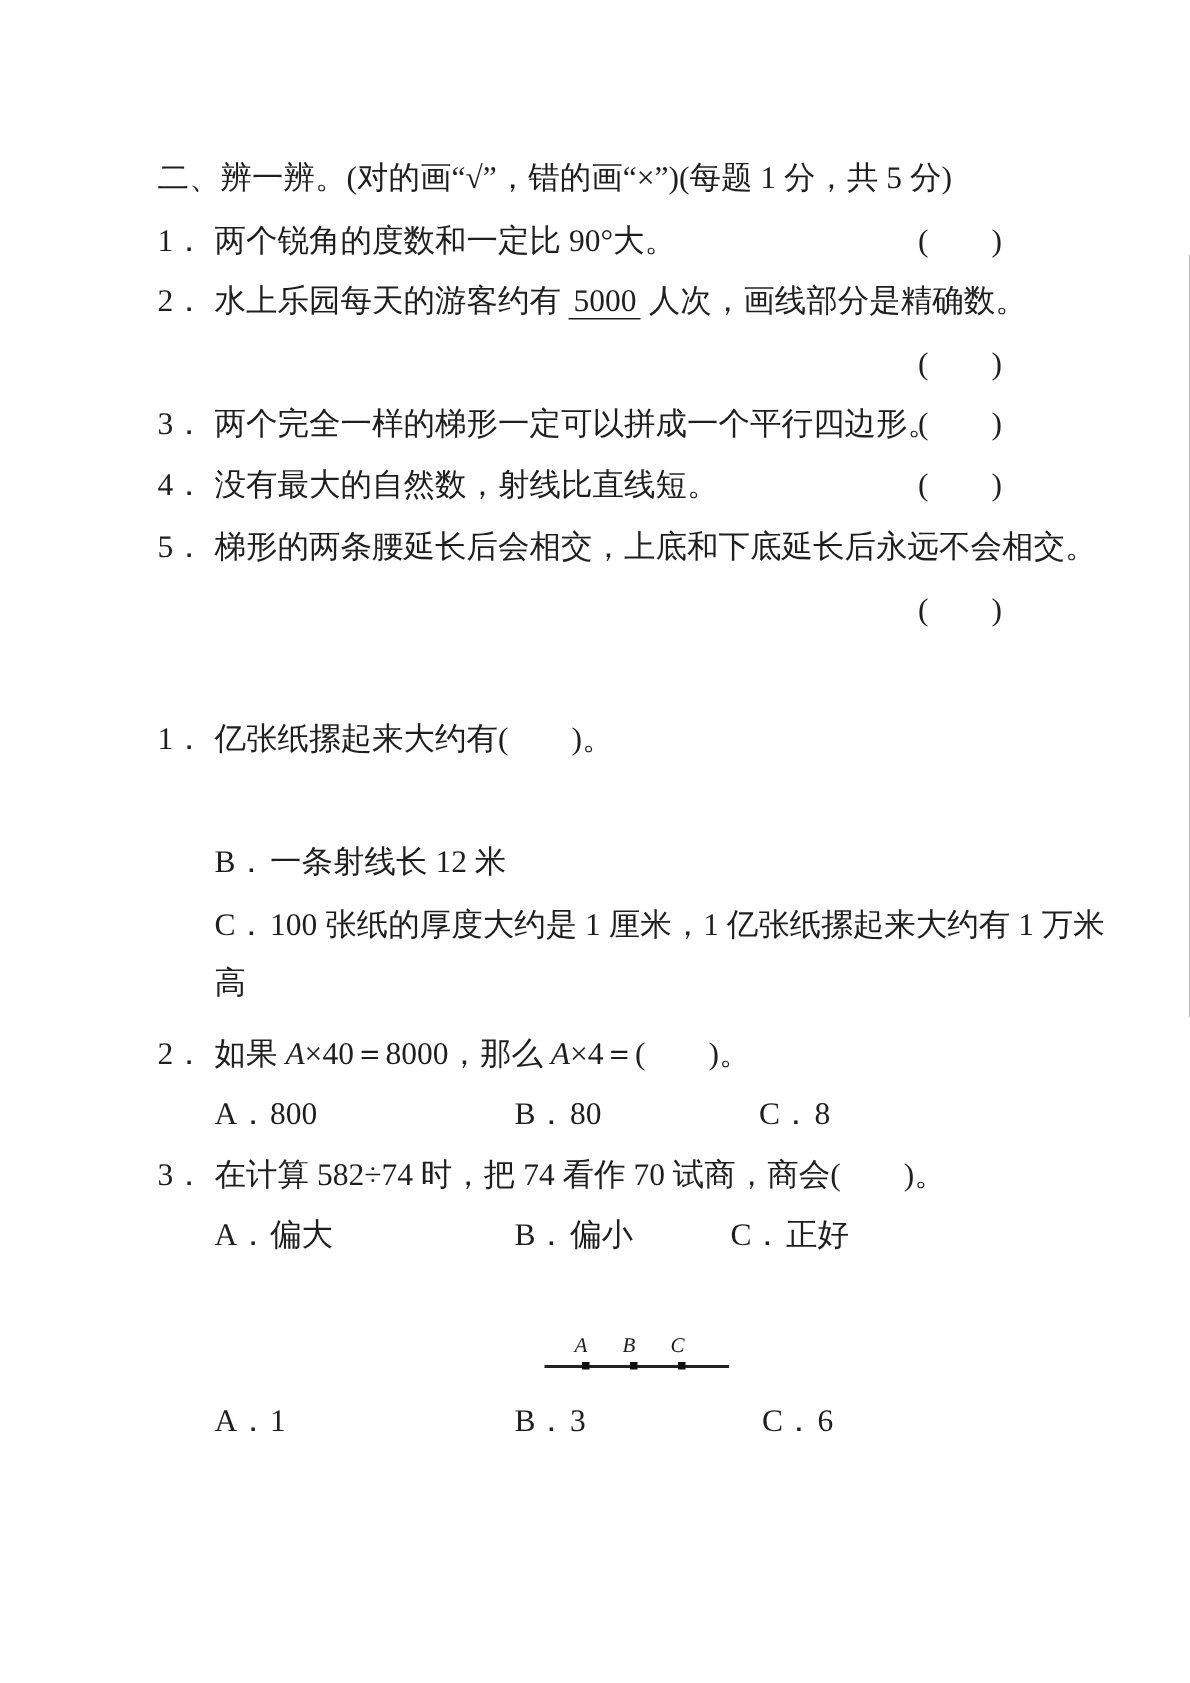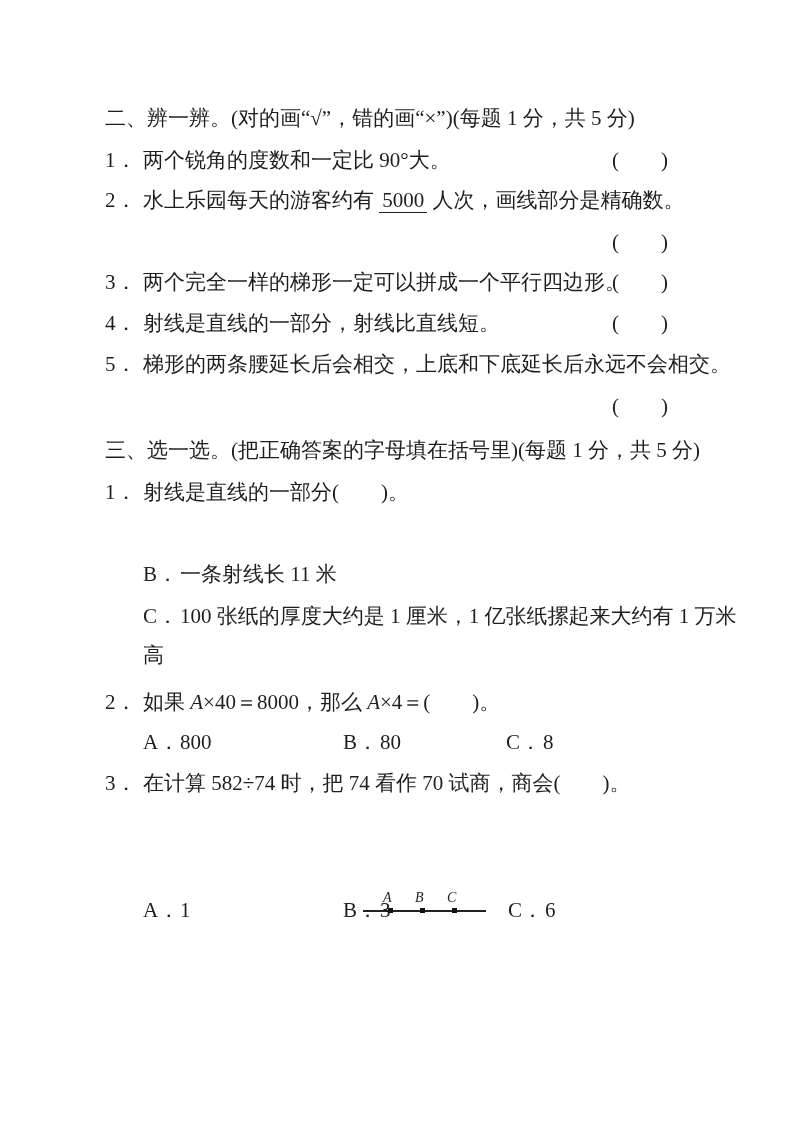--- a/index.html
+++ b/index.html
@@ -96,7 +96,7 @@
   </div>
 
   <div class="line" style="top:309px">
-    <span class="num">4．</span><span>射线是直线的一部分，射线比直线短。</span>
+    <span class="num">4．</span><span>没有最大的自然数，射线比直线短。</span>
     <span class="paren">(　　)</span>
   </div>
 

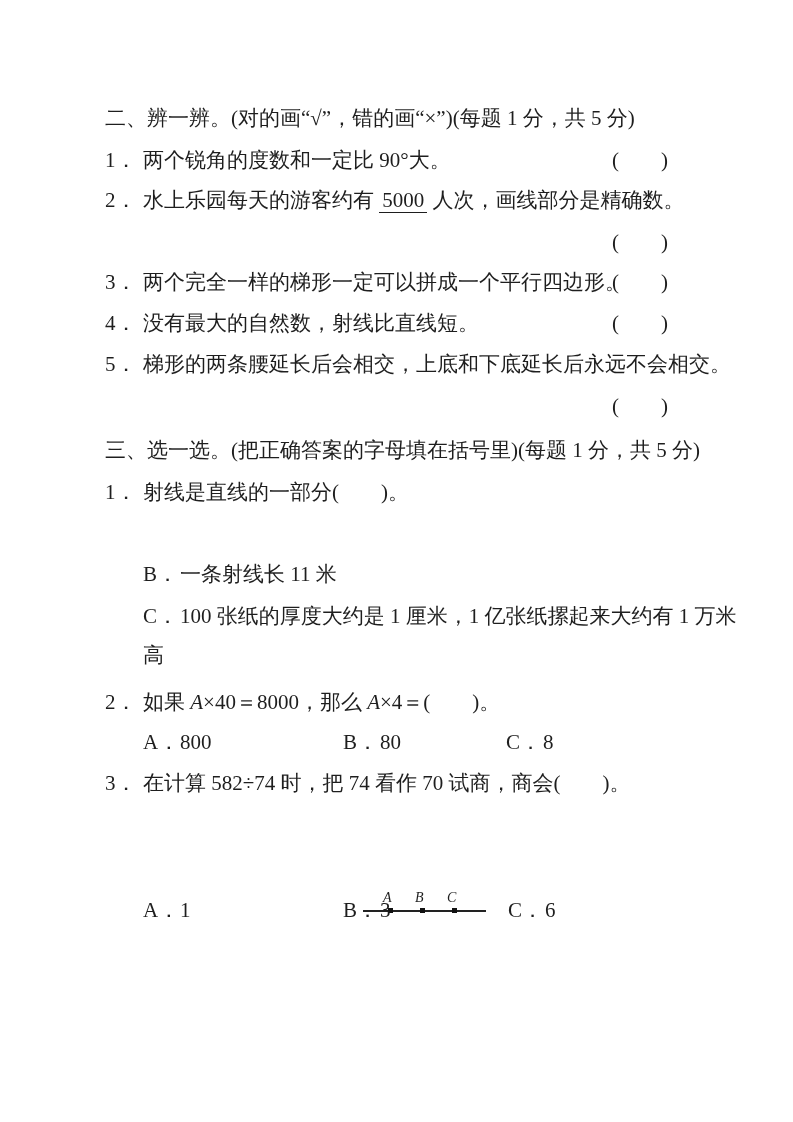--- a/index.html
+++ b/index.html
@@ -108,7 +108,6 @@
     <span class="paren">(　　)</span>
   </div>
 
-  <div class="line" style="top:436px">三、选一选。(把正确答案的字母填在括号里)(每题 1 分，共 5 分)</div>
 
   <div class="line" style="top:478px">
     <span class="num">1．</span><span>射线是直线的一部分(　　)。</span>

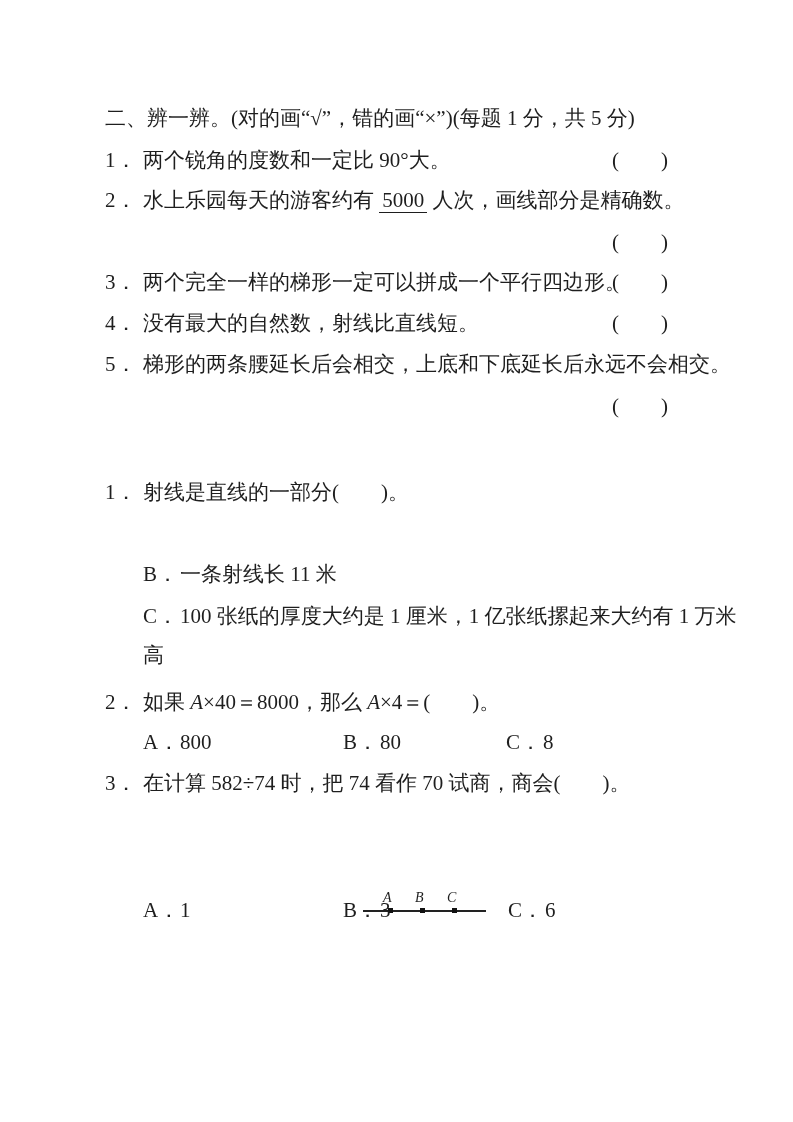--- a/index.html
+++ b/index.html
@@ -110,7 +110,7 @@
 
 
   <div class="line" style="top:478px">
-    <span class="num">1．</span><span>射线是直线的一部分(　　)。</span>
+    <span class="num">1．</span><span>亿张纸摞起来大约有(　　)。</span>
   </div>
 
 

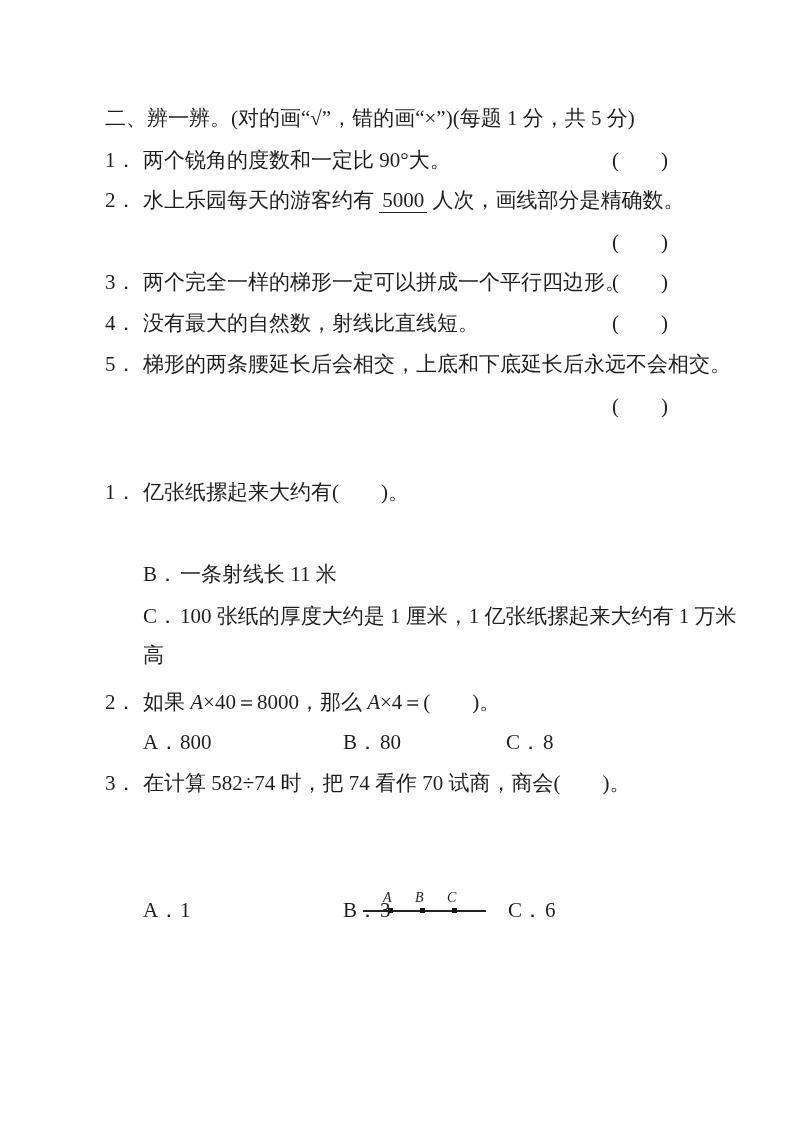--- a/index.html
+++ b/index.html
@@ -115,7 +115,7 @@
 
 
   <div class="line indent" style="top:560px">
-    <span class="optlabel">B．</span><span>一条射线长 11 米</span>
+    <span class="optlabel">B．</span><span>一条射线长 12 米</span>
   </div>
 
   <div class="line indent" style="top:602px">

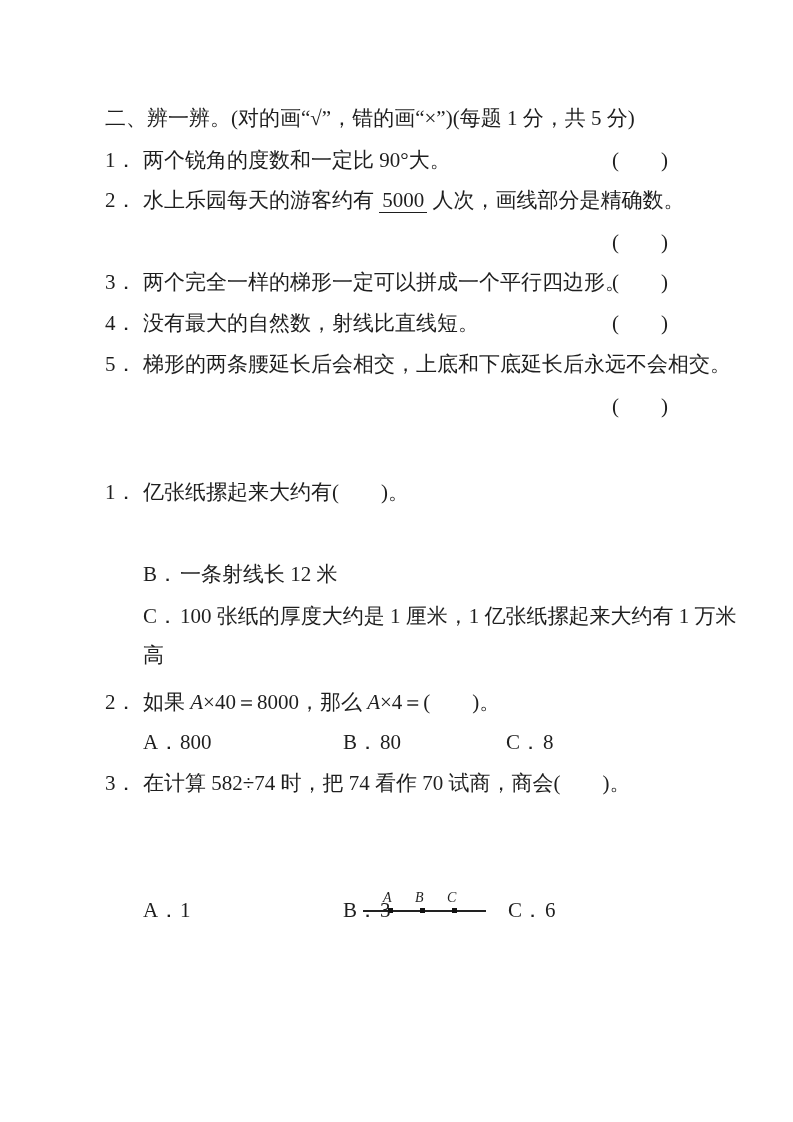--- a/index.html
+++ b/index.html
@@ -138,6 +138,11 @@
     <span class="num">3．</span><span>在计算 582÷74 时，把 74 看作 70 试商，商会(　　)。</span>
   </div>
 
+  <div class="line" style="top:809px">
+    <span class="opt" style="left:38px"><span class="optlabel">A．</span><span>偏大</span></span>
+    <span class="opt" style="left:238px"><span class="optlabel">B．</span><span>偏小</span></span>
+    <span class="opt" style="left:382px"><span class="optlabel">C．</span><span>正好</span></span>
+  </div>
 
 
   <div class="figure">

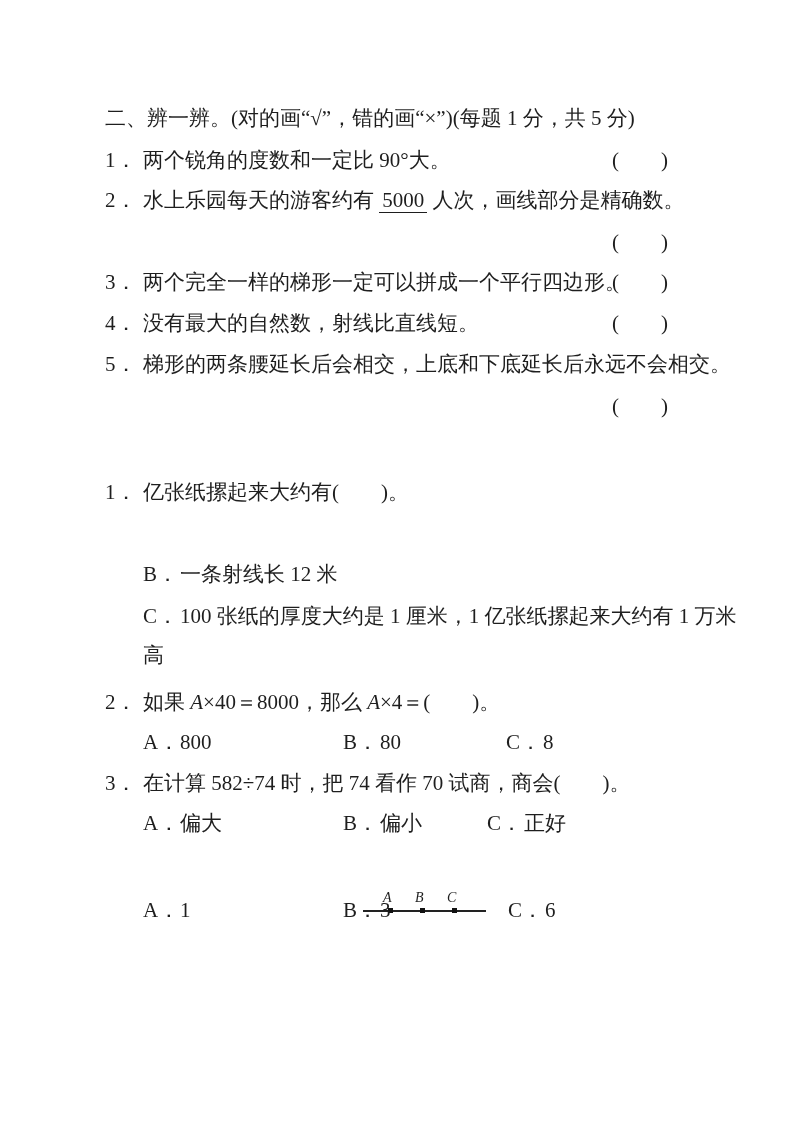--- a/index.html
+++ b/index.html
@@ -155,7 +155,7 @@
     <div class="fdot" style="left:89px"></div>
   </div>
 
-  <div class="line" style="top:896px">
+  <div class="line" style="top:933px">
     <span class="opt" style="left:38px"><span class="optlabel">A．</span><span>1</span></span>
     <span class="opt" style="left:238px"><span class="optlabel">B．</span><span>3</span></span>
     <span class="opt" style="left:403px"><span class="optlabel">C．</span><span>6</span></span>

